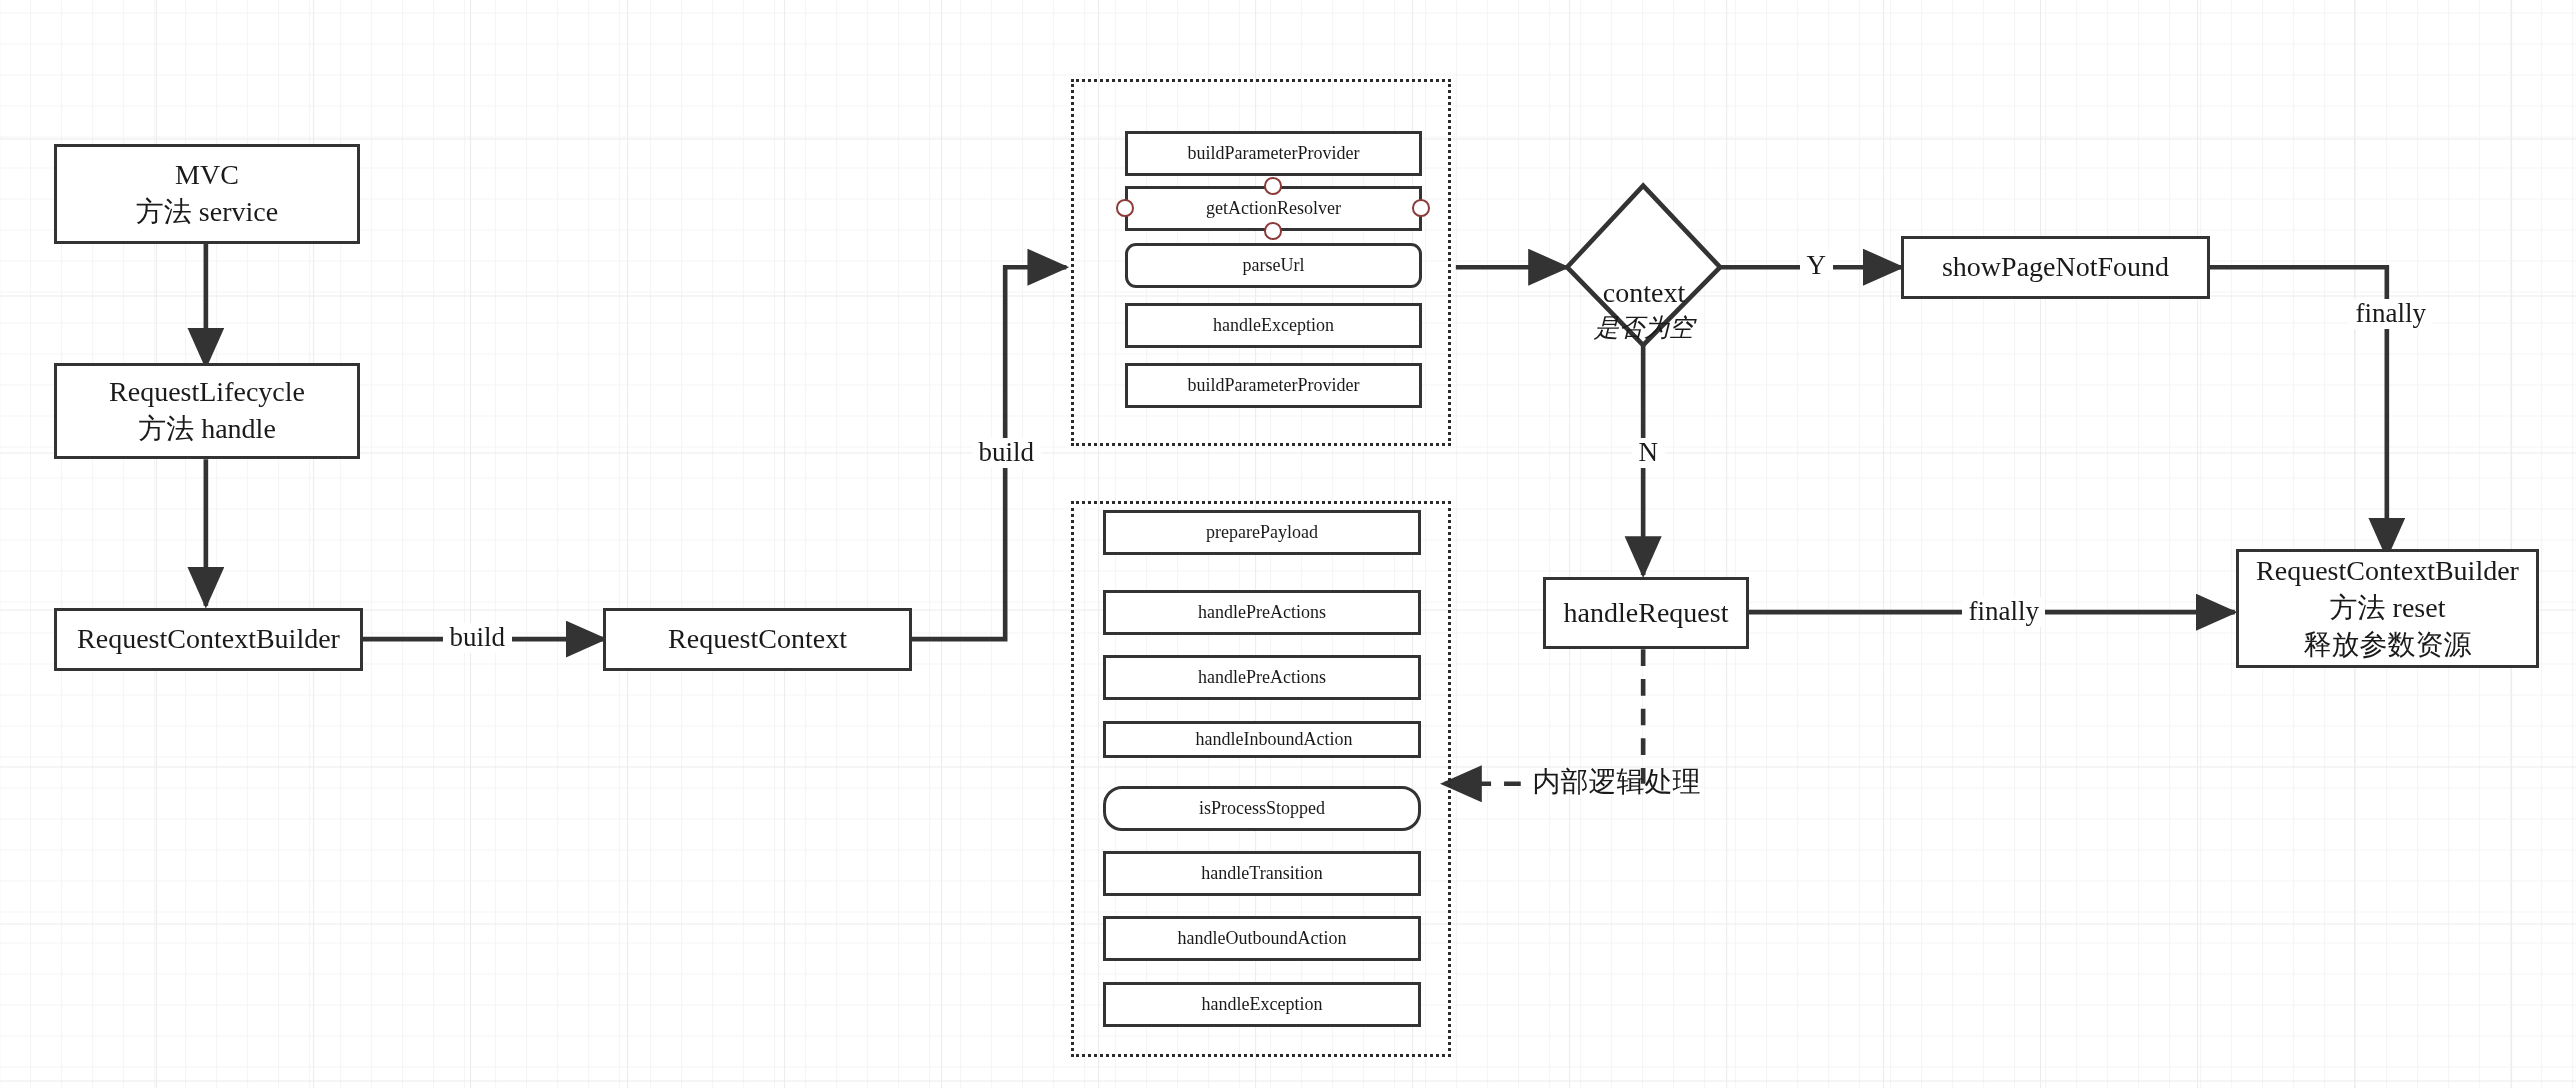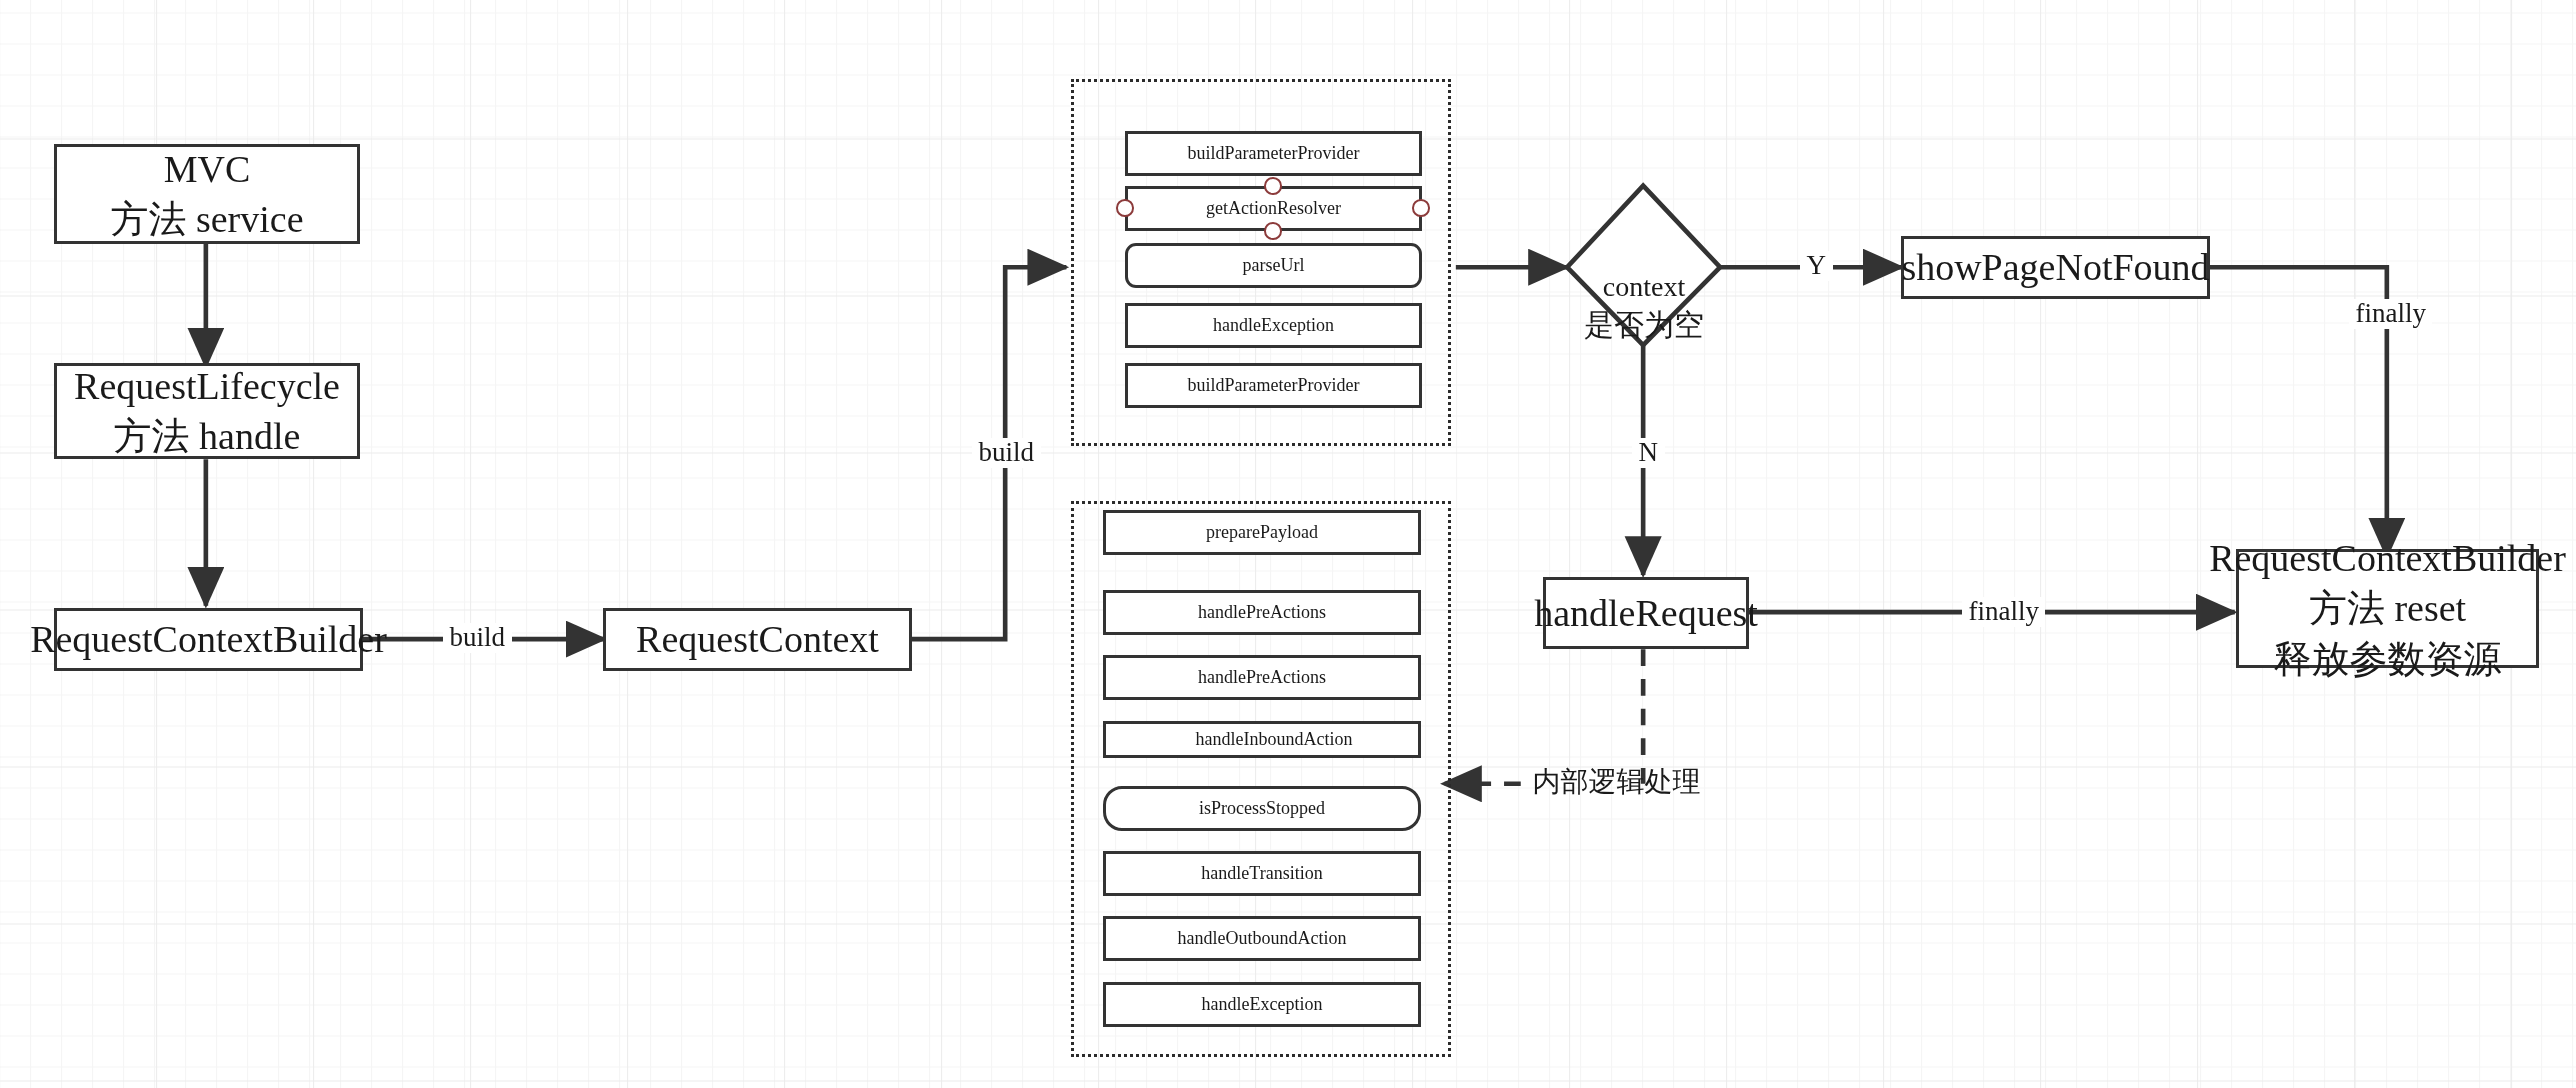--- a/index.html
+++ b/index.html
@@ -43,7 +43,7 @@
     white-space: pre-line;
     font-family: "Liberation Serif", "DejaVu Serif", serif;
   }
-  .node.big { font-size: 38px; }
+  .node.big { font-size: 28px; }
   .node.mid { font-size: 18px; }
   .group-box {
     position: absolute;

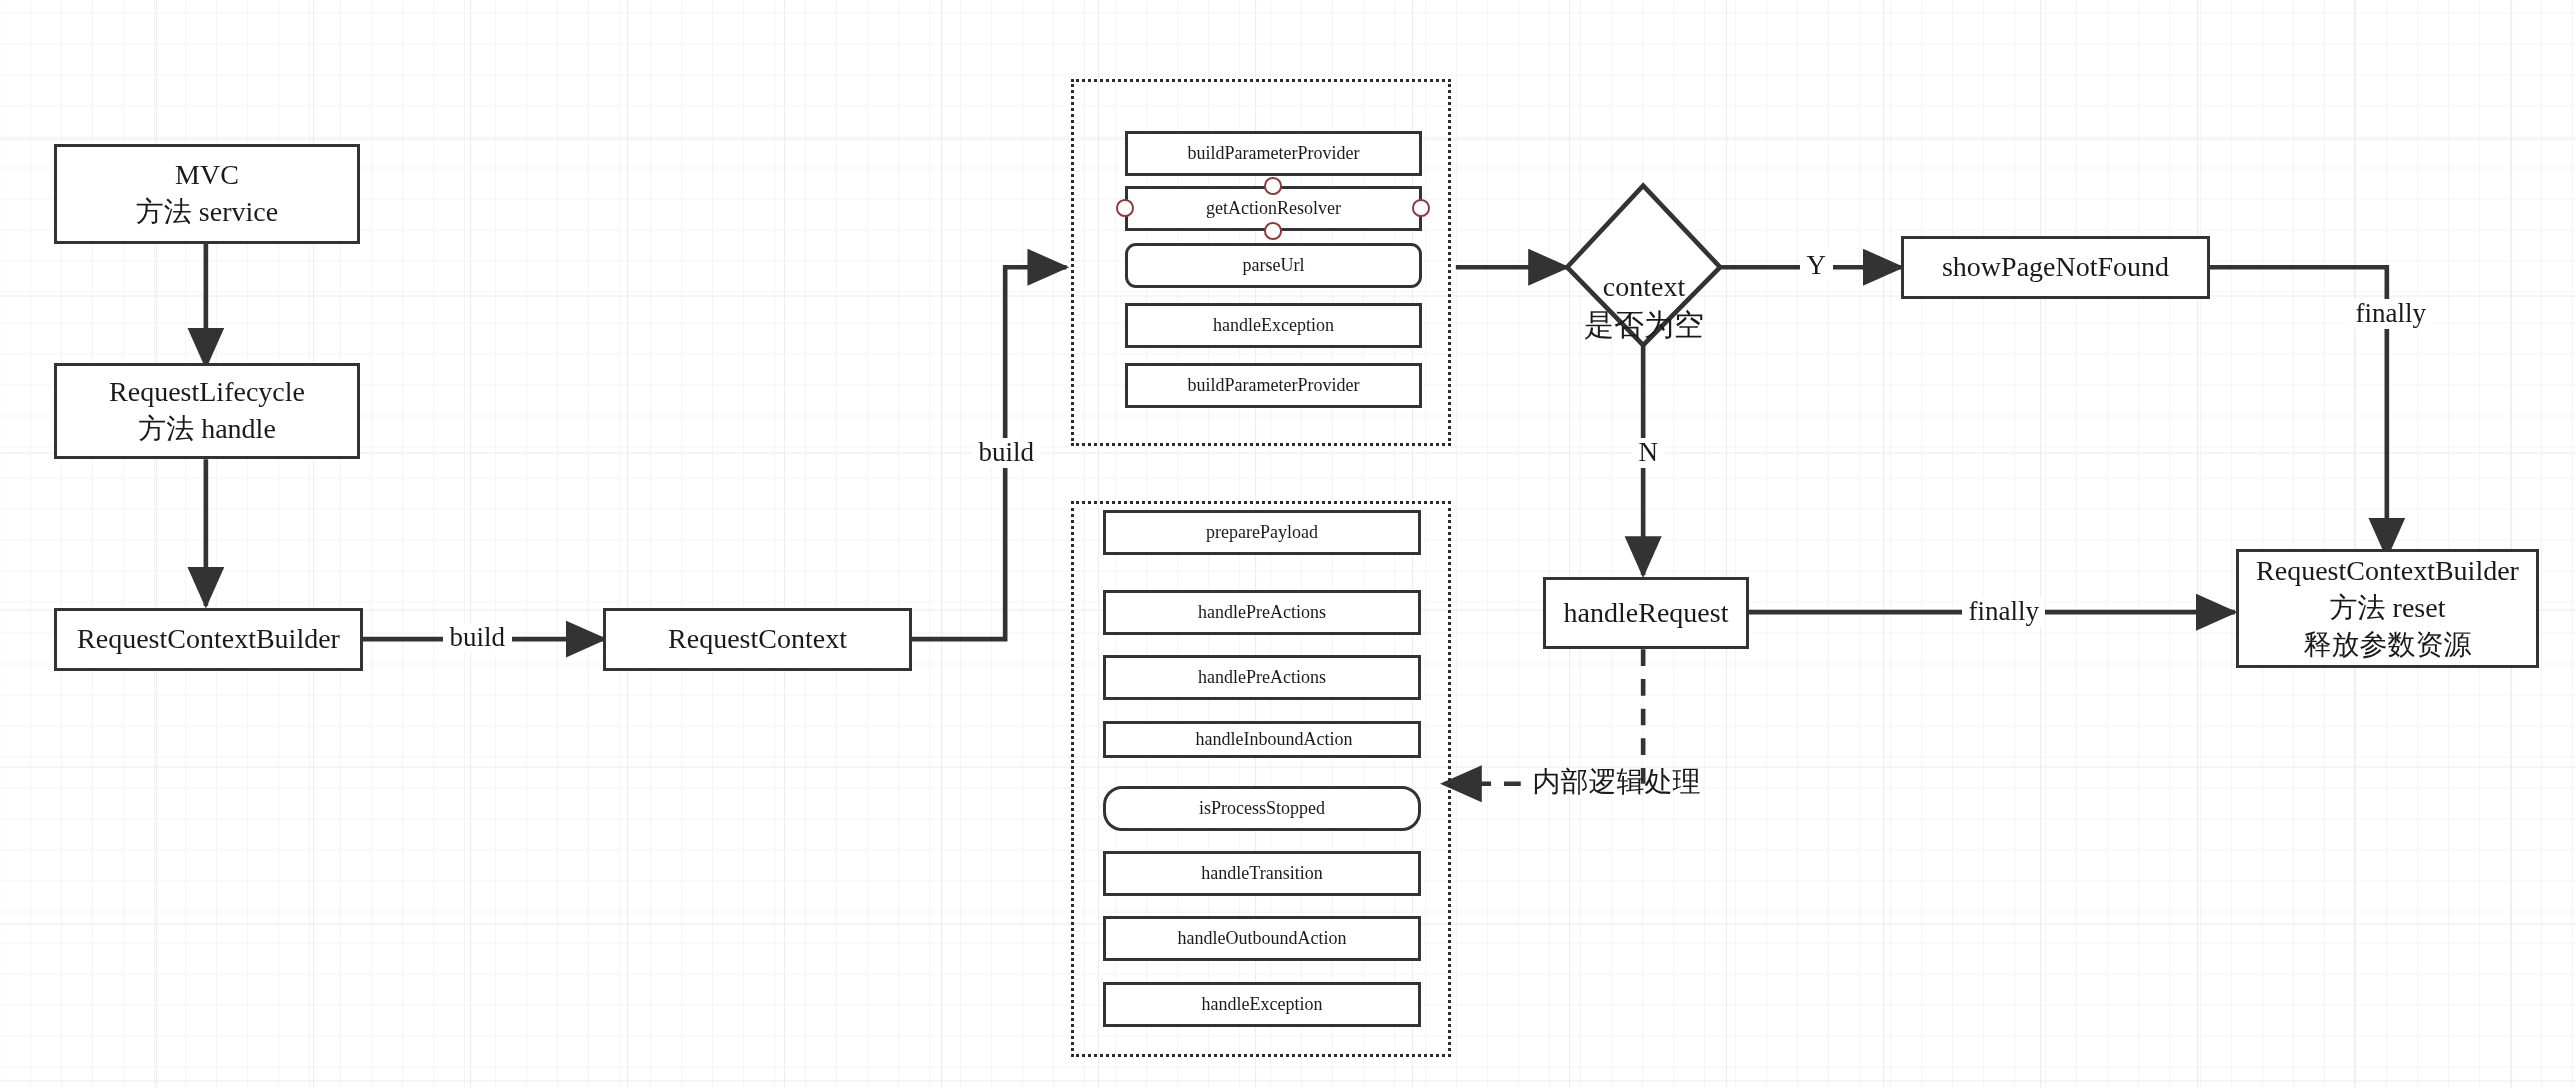--- a/index.html
+++ b/index.html
@@ -154,7 +154,7 @@
   <div class="diamond-wrap" style="left:1567px; top:185px; width:154px; height:159px;">
     <div class="diamond-label">
       <span>context</span>
-      <span style="font-family:'DejaVu Sans','Liberation Sans',sans-serif; font-size:30px;">是否为空</span>
+      <span style="font-family:'DejaVu Sans','Liberation Sans',sans-serif; font-size:25px;font-style:italic;">是否为空</span>
     </div>
   </div>
 

